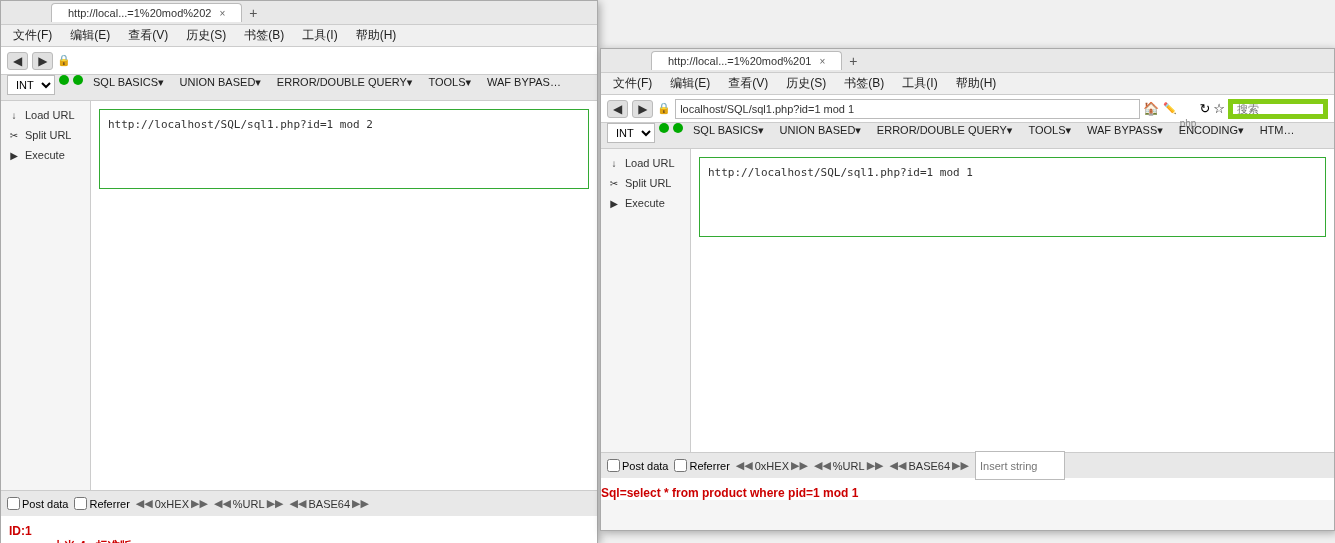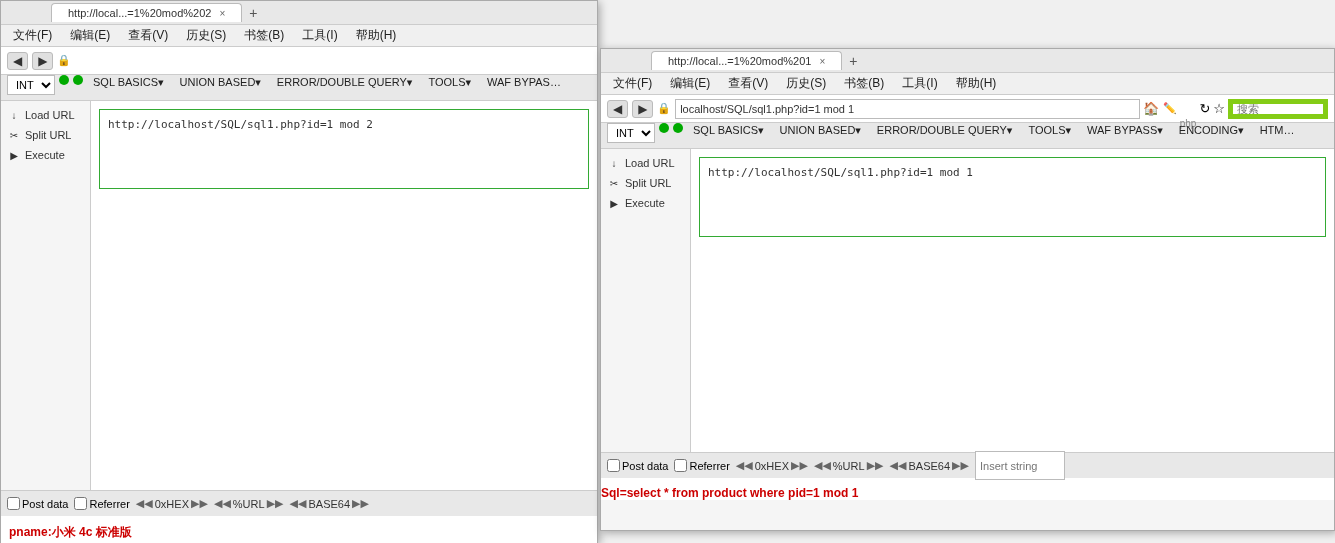--- a/index.html
+++ b/index.html
@@ -344,6 +344,7 @@
   </div>
 
   <div style="padding:8px; font-size:12px; background:#fff; flex:1; overflow:auto;">
+    <div class="result-red">ID:1</div>
     <div class="result-red">pname:小米 4c 标准版</div>
 
   </div>

